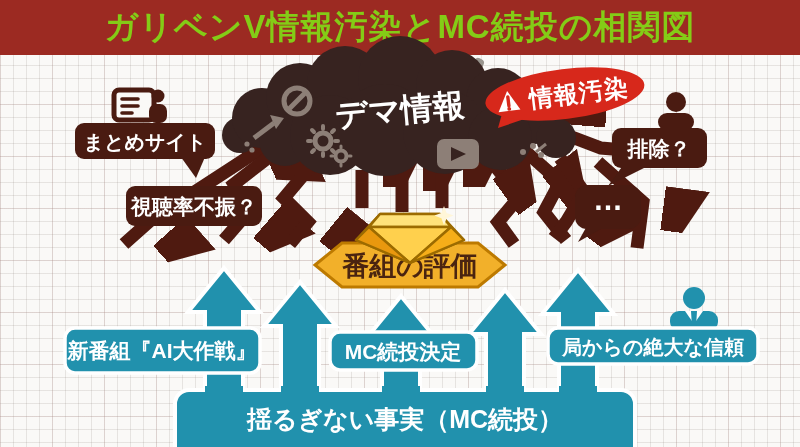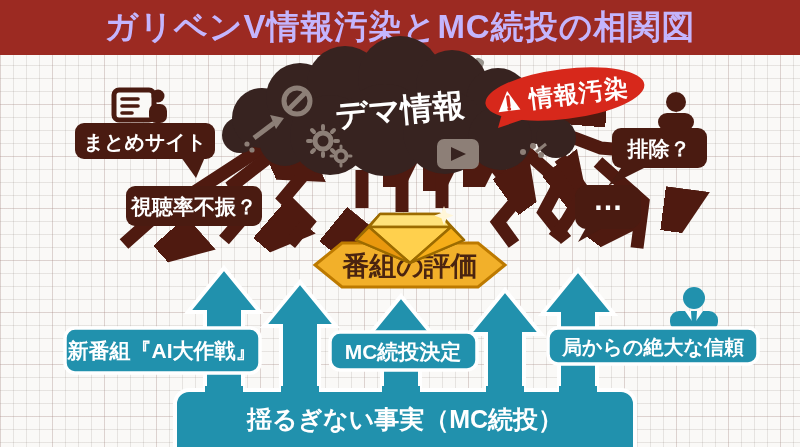--- a/index.html
+++ b/index.html
@@ -18,7 +18,7 @@
     background:#9c2a22;display:flex;align-items:center;justify-content:center;
   }
   #titlebar .title{
-    color:#c4b5fd;font-size:33px;font-weight:bold;letter-spacing:1px;white-space:nowrap;
+    color:#84cc16;font-size:33px;font-weight:bold;letter-spacing:1px;white-space:nowrap;
   }
   svg{position:absolute;left:0;top:0;}
   text{font-family:"Liberation Sans","DejaVu Sans",sans-serif;font-weight:bold;}

